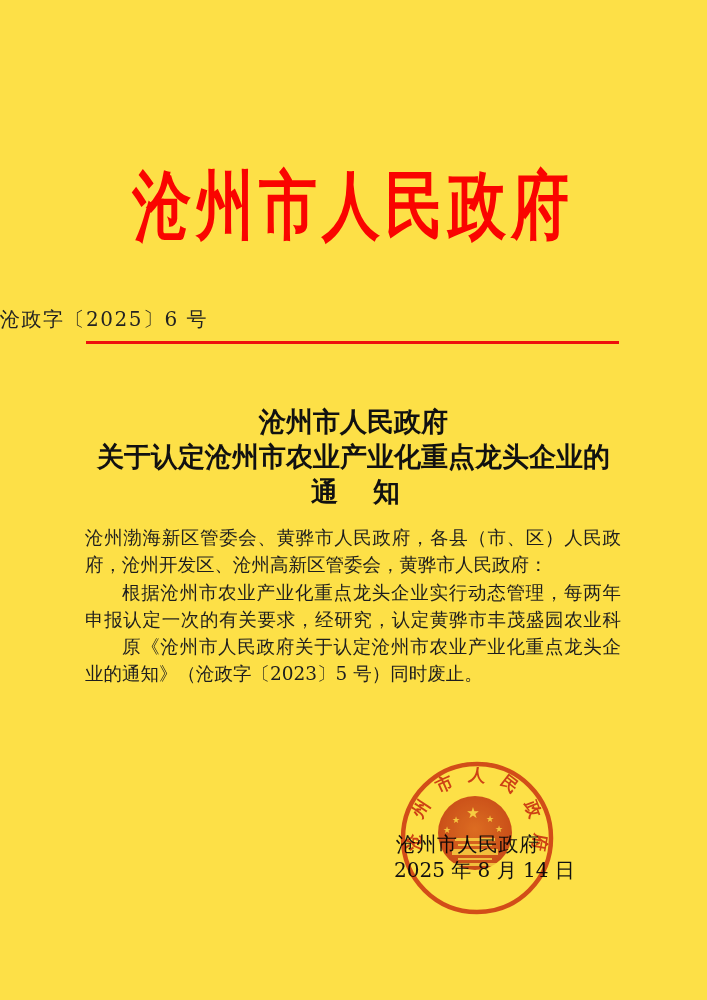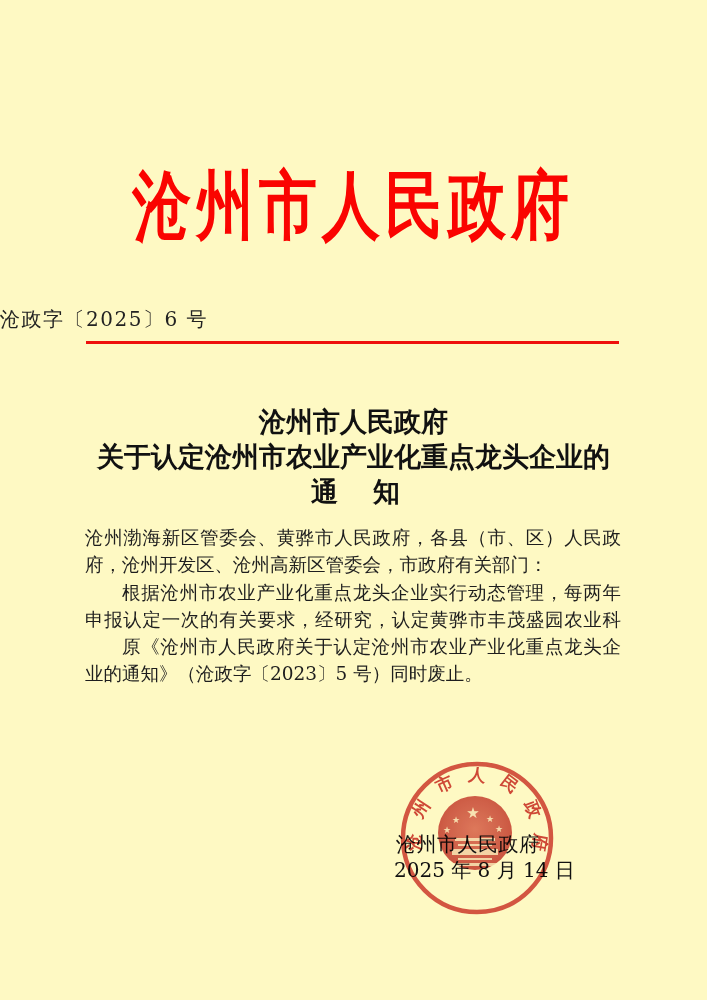--- a/index.html
+++ b/index.html
@@ -7,7 +7,7 @@
     position: relative;
     width: 707px;
     height: 1000px;
-    background: #fef9c3;
+    background: #fde047;
     overflow: hidden;
     font-family: "DejaVu Serif", "Liberation Serif", serif;
     color: #1e1e1e;

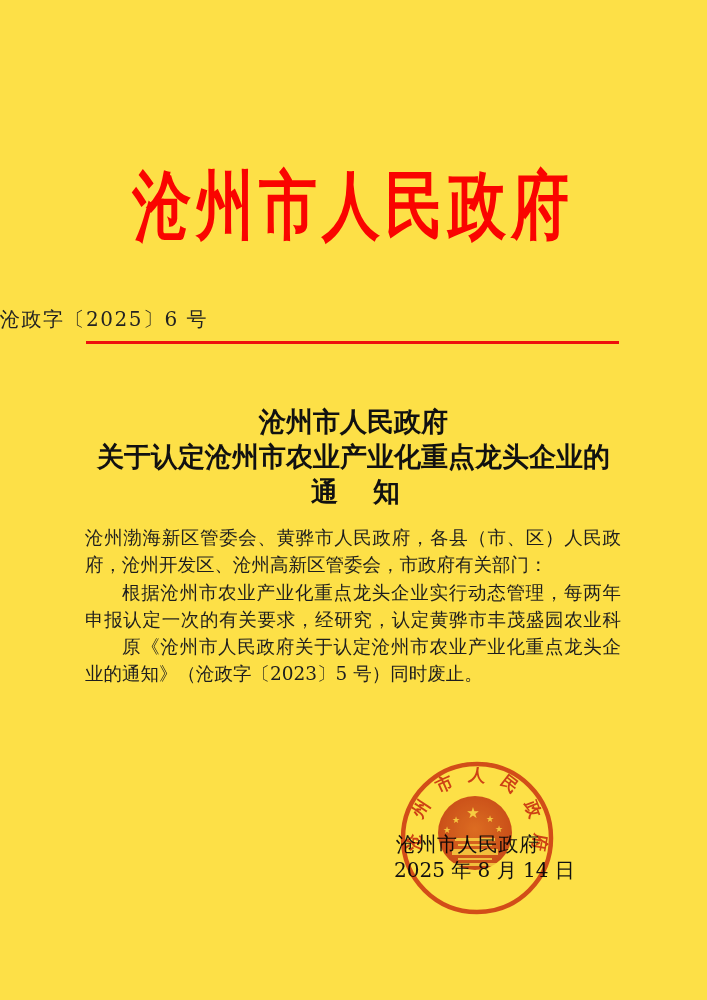--- a/index.html
+++ b/index.html
@@ -130,7 +130,7 @@
 
   <div class="body-block">
     <div class="bline">沧州渤海新区管委会、黄骅市人民政府，各县（市、区）人民政</div>
-    <div class="bline endline">府，沧州开发区、沧州高新区管委会，市政府有关部门：</div>
+    <div class="bline endline">府，沧州开发区、沧州高新区管委会，黄骅市人民政府：</div>
     <div class="bline indent">根据沧州市农业产业化重点龙头企业实行动态管理，每两年</div>
     <div class="bline">申报认定一次的有关要求，经研究，认定黄骅市丰茂盛园农业科</div>
     <div class="bline indent">原《沧州市人民政府关于认定沧州市农业产业化重点龙头企</div>

